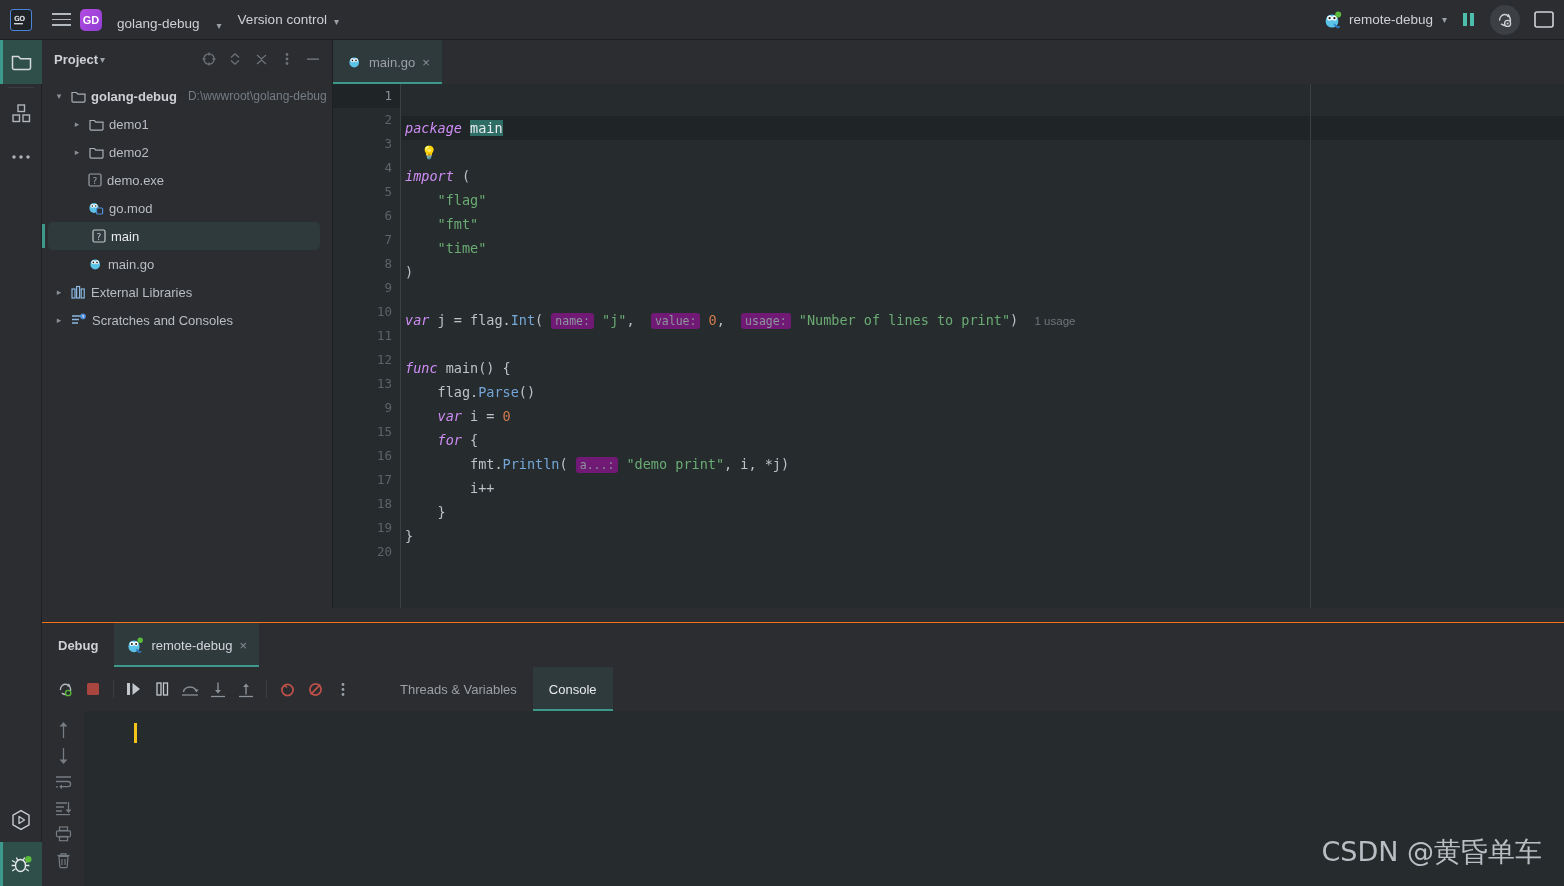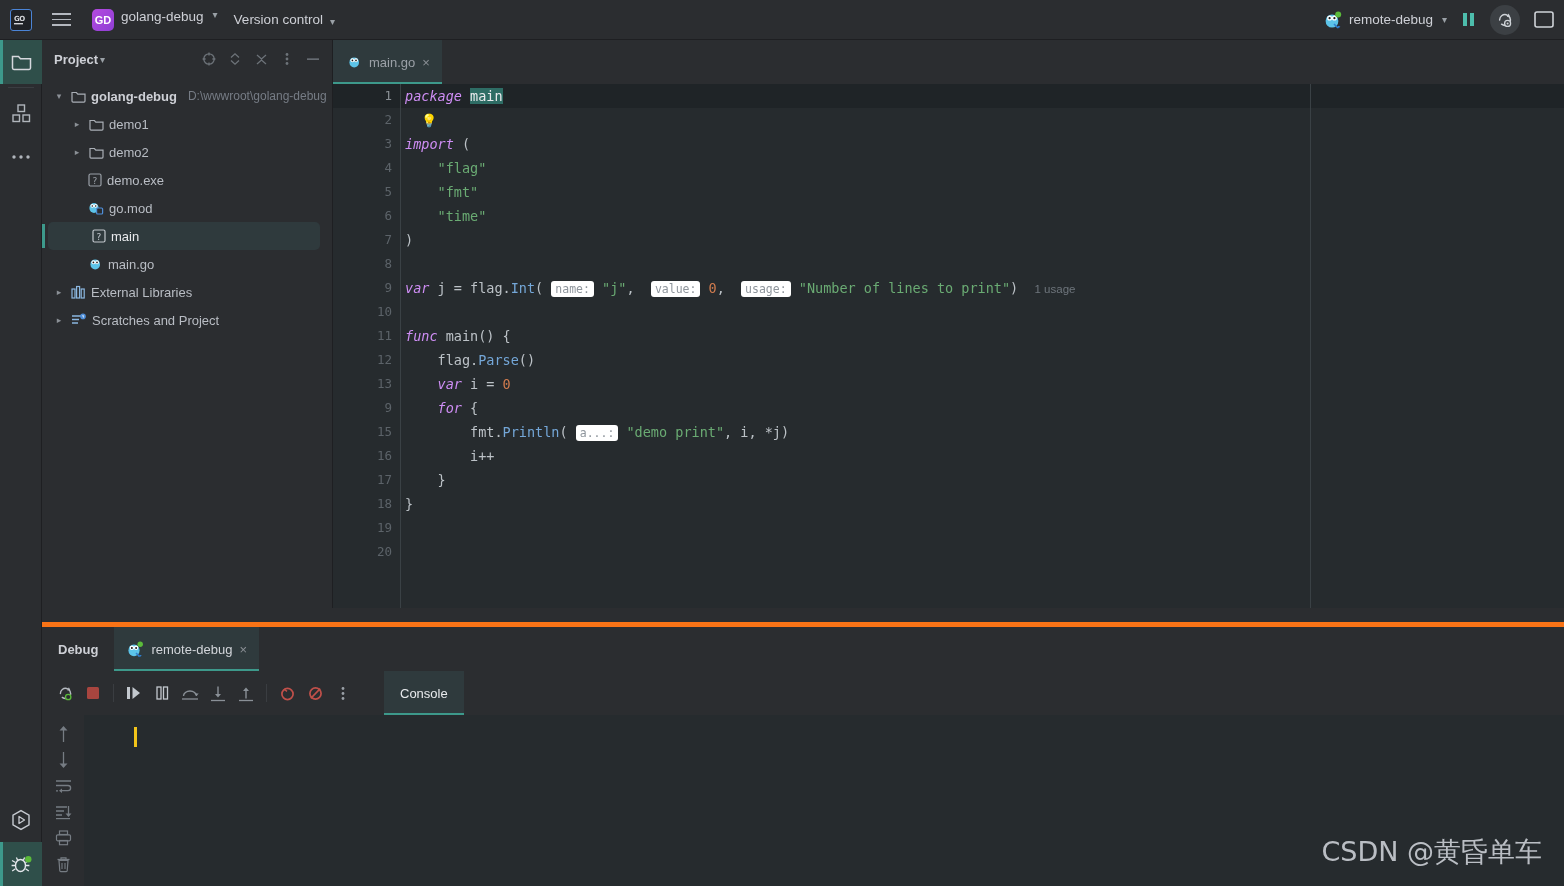--- a/index.html
+++ b/index.html
@@ -25,7 +25,7 @@
   .hamburger { width: 34px; height: 32px; margin-left: 12px; display:flex;
     flex-direction:column; justify-content:center; align-items:center; gap:4px; cursor:pointer;}
   .hamburger i { display:block; width: 19px; height: 1.6px; background:#b4b8bf; }
-  .proj-chip { display:flex; align-items:flex-start; gap:7px; margin-left: 14px; cursor:pointer; }
+  .proj-chip { display:flex; align-items:flex-end; gap:15px; margin-left: 2px; cursor:pointer; }
   .proj-badge {
     width: 22px; height: 22px; border-radius:5px;
     background: linear-gradient(135deg,#b44ae0,#8f3fd4);

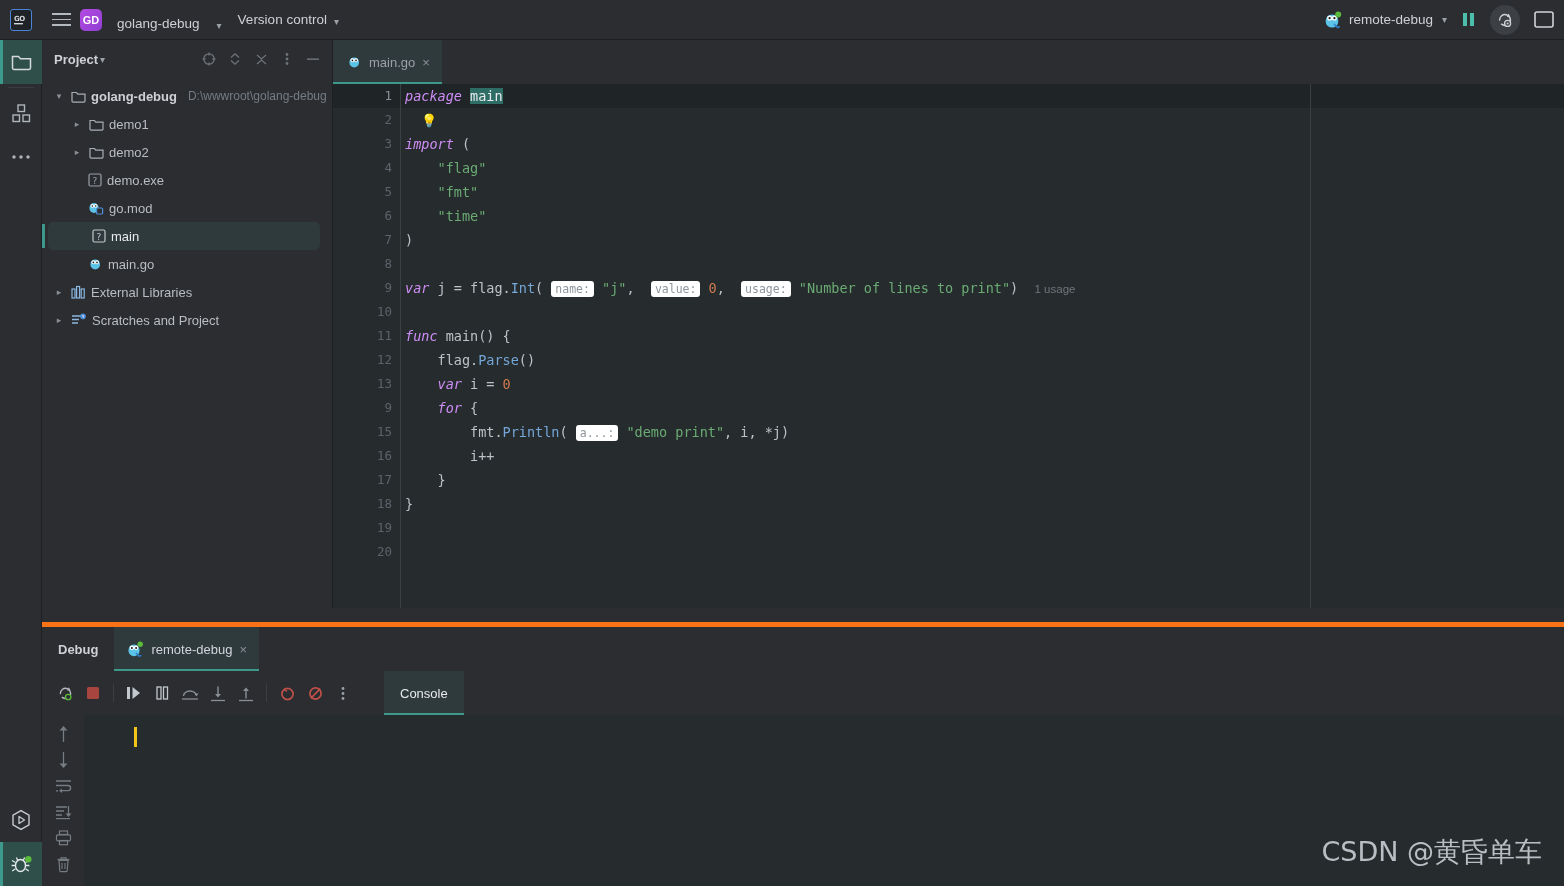--- a/index.html
+++ b/index.html
@@ -102,7 +102,7 @@
     border-left:1px solid #3a4145;
   }
   .cl { height:24px; line-height:24px; font-size:13.5px; white-space:pre; padding-left:4px; color:#bcc2c7;}
-  .cl.cur { background:#1f2427; }
+  .cl.cur { background:#1f2427;margin-top:32px; }
   .marginline { position:absolute; left:909px; top:0; width:1px; height:524px; background:#3a4145; }
   .kw { color:#cf8ef5; font-style:italic; }
   .str { color:#6aab73; }

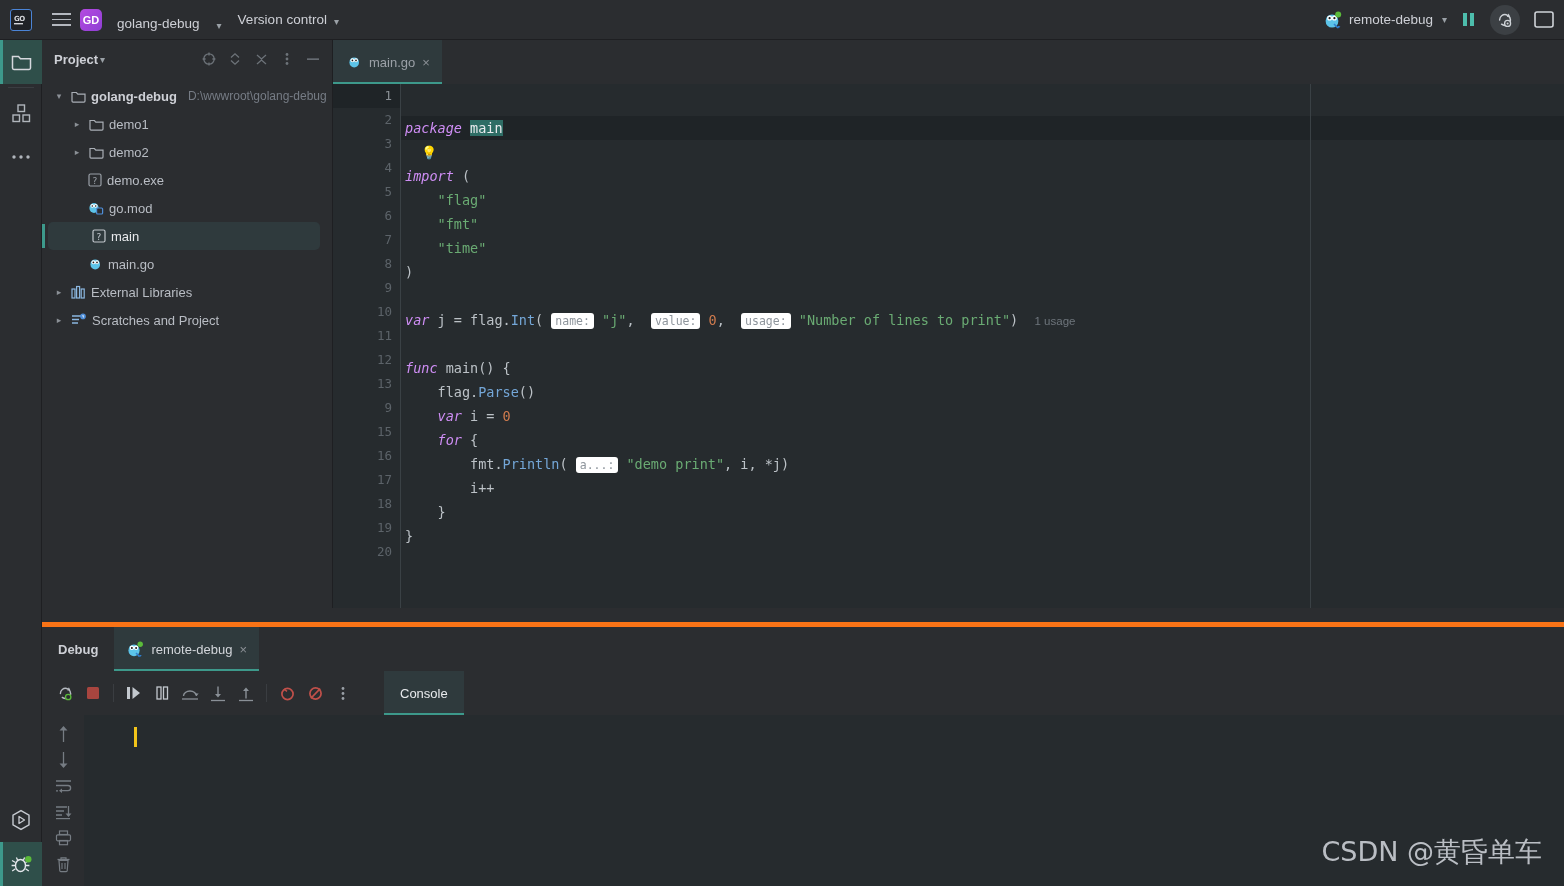--- a/index.html
+++ b/index.html
@@ -392,7 +392,7 @@
             <path d="M12 2 v1.6 l1 .7" stroke="#fff" stroke-width="0.9" fill="none"></path>
           </svg>
         </span>
-        <span class="tl">Scratches and Project</span>
+        <span class="tl">Scratches and Consoles</span>
       </div>
     </div>
   </div>

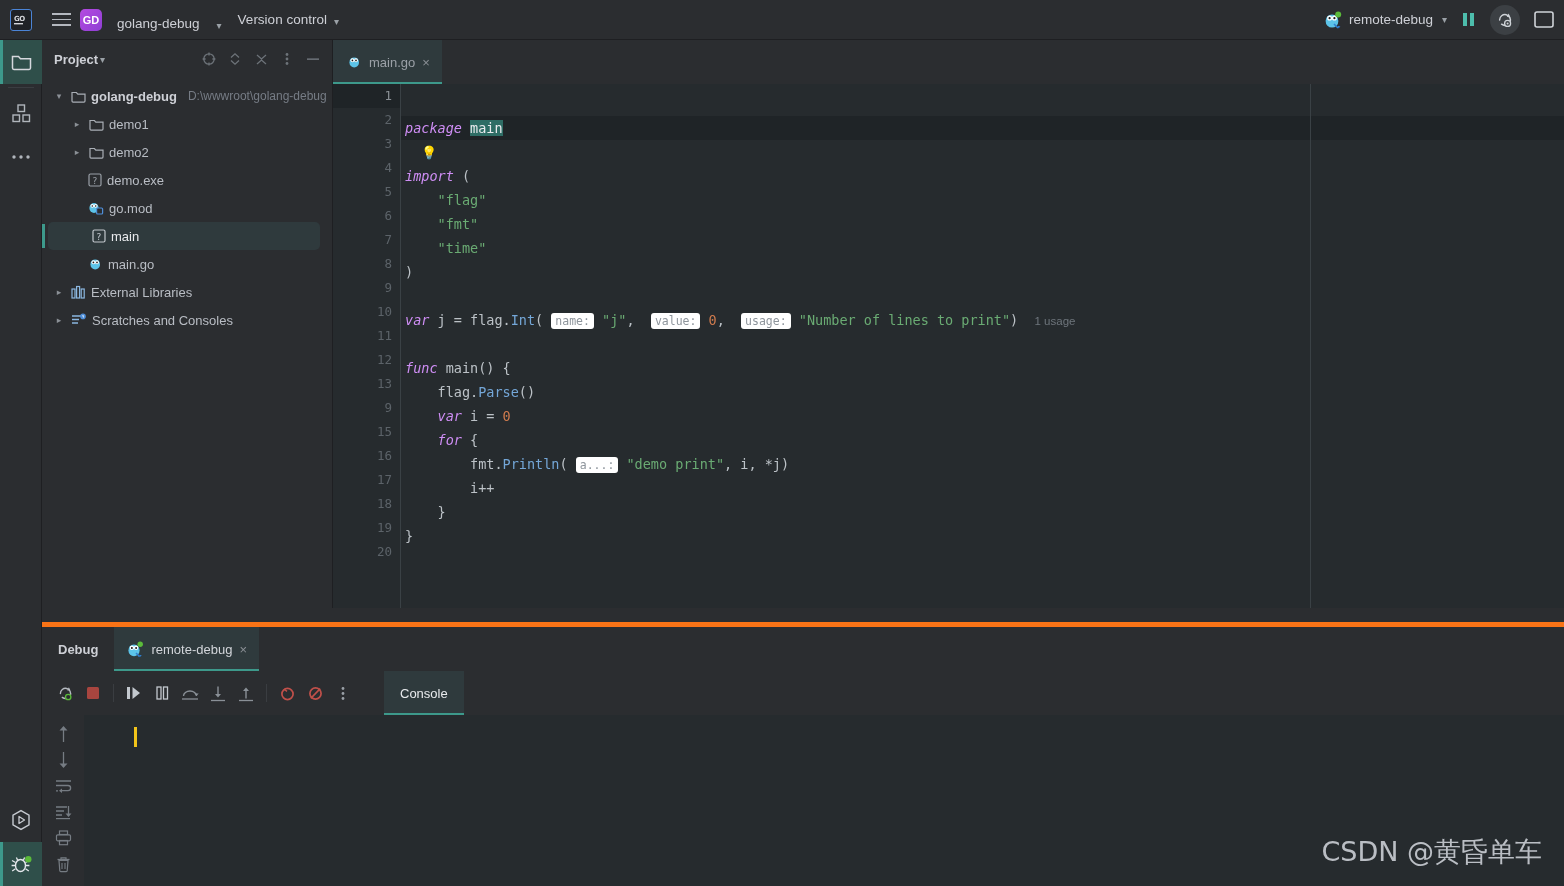--- a/index.html
+++ b/index.html
@@ -111,7 +111,7 @@
   .typ { color:#cf7b4e; font-style:italic; }
   .sel { background:#2e6d65; color:#e8eaed; }
   .hint {
-    background:#ffffff; color:#8e959c; font-size:11.5px; border-radius:3px;
+    background:#701a75; color:#8e959c; font-size:11.5px; border-radius:3px;
     padding:1px 4px; font-family:"DejaVu Sans Mono", monospace;
   }
   .usage { color:#6e757c; font-size:11.5px; font-family:"Liberation Sans", sans-serif; }

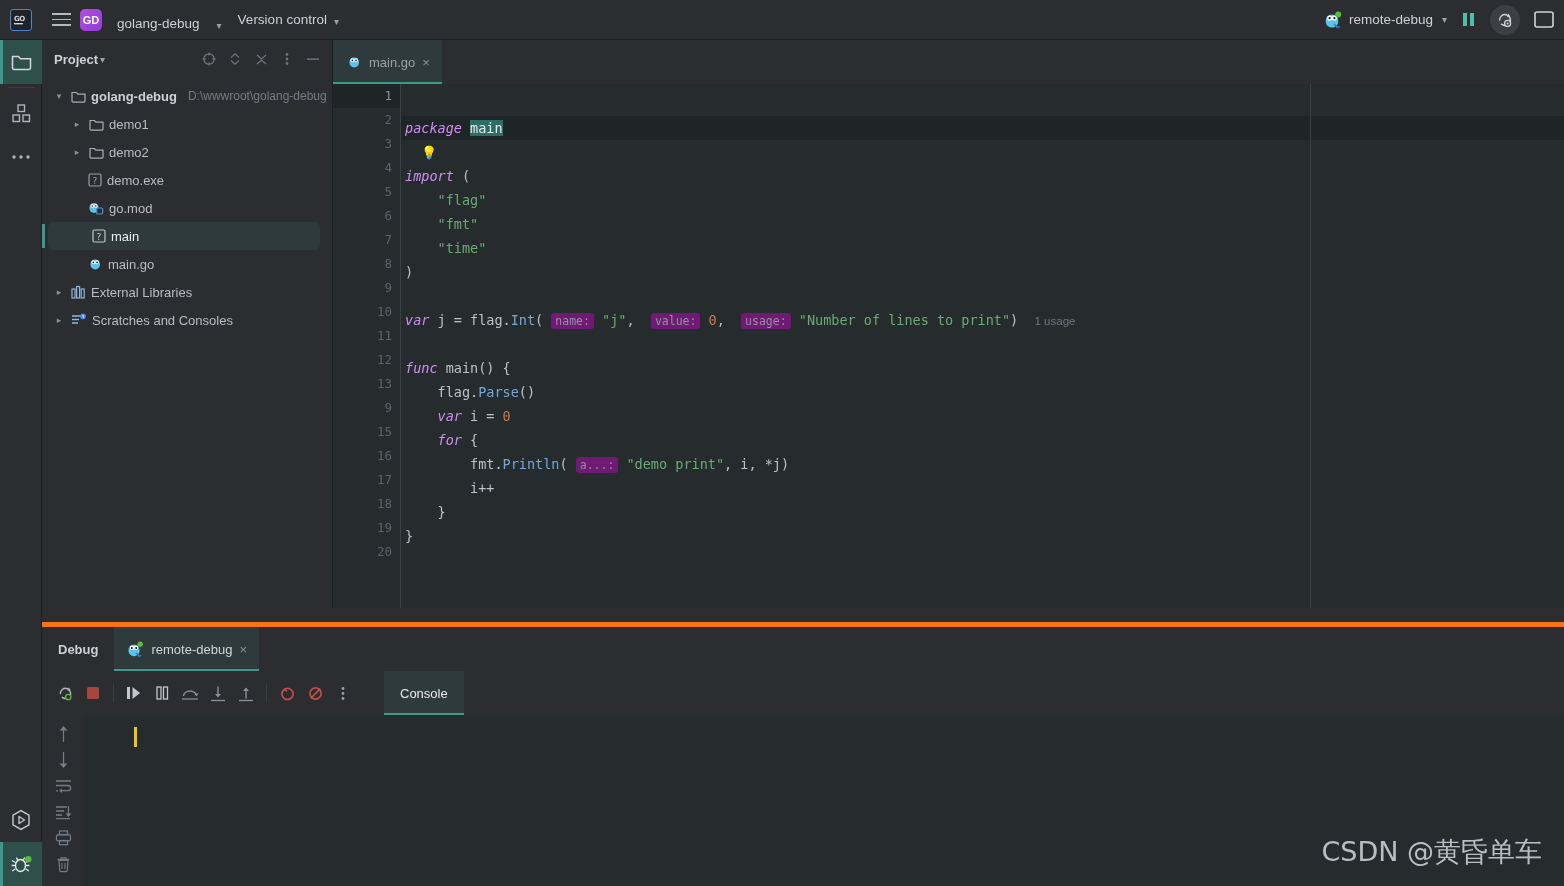--- a/index.html
+++ b/index.html
@@ -119,7 +119,7 @@
   .editor-gap { position:absolute; left:333px; top:608px; width:1231px; height:14px; background:#2b2d30; }
 
   
-  .debug-panel { position:absolute; left:42px; top:622px; width:1522px; height:264px; background:#2b2d30; border-top:5px solid #f97316;}
+  .debug-panel { position:absolute; left:42px; top:622px; width:1522px; height:264px; background:#2b2d30; border-top:1px solid #f97316;}
   .dp-tabs { height:44px; display:flex; align-items:center; padding-left:16px; gap:4px; }
   .dp-title { color:#ced0d6; font-size:13px; font-weight:bold; margin-right:12px; }
   .dp-tab {

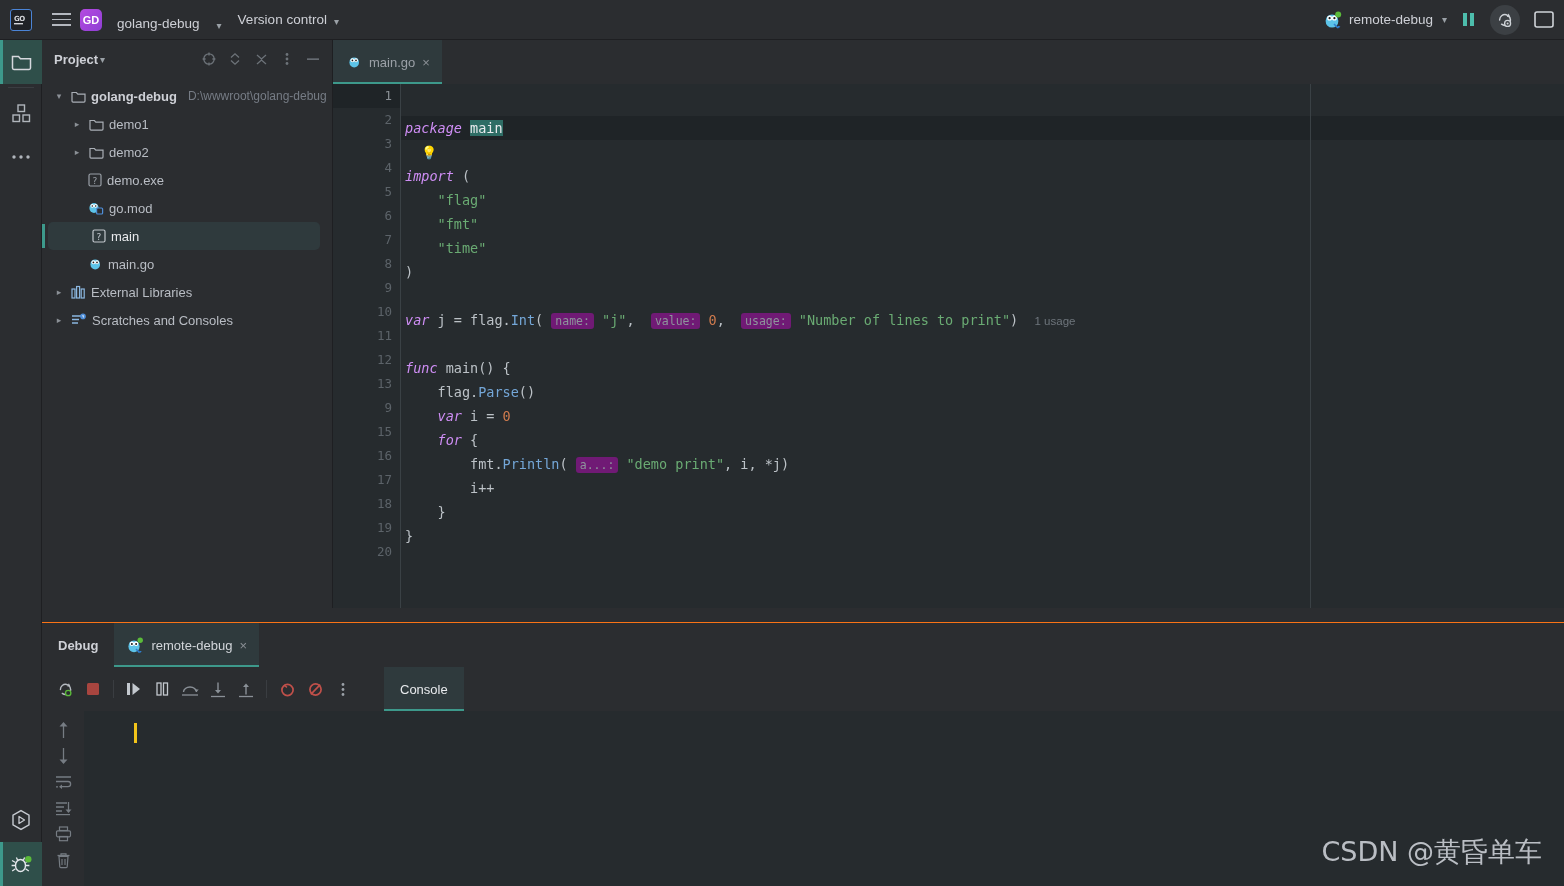--- a/index.html
+++ b/index.html
@@ -556,6 +556,7 @@
       </div>
 
       <div class="dp-subtabs">
+        <div class="sub-tab">Threads &amp; Variables</div>
         <div class="sub-tab active">Console</div>
       </div>
     </div>

